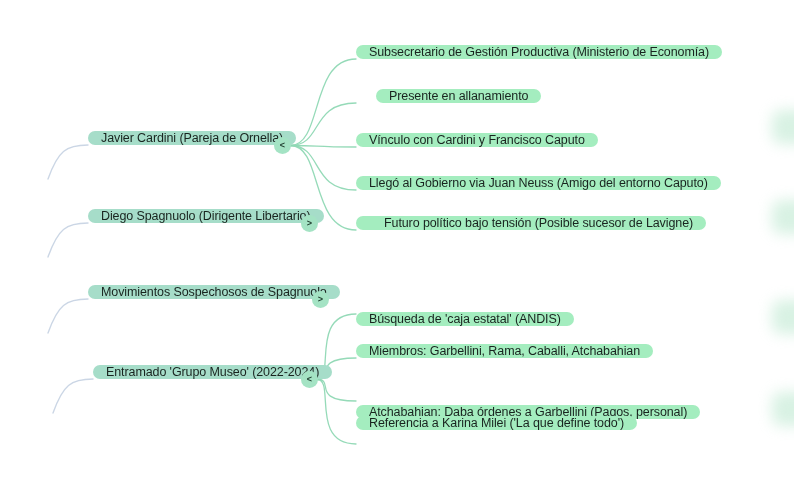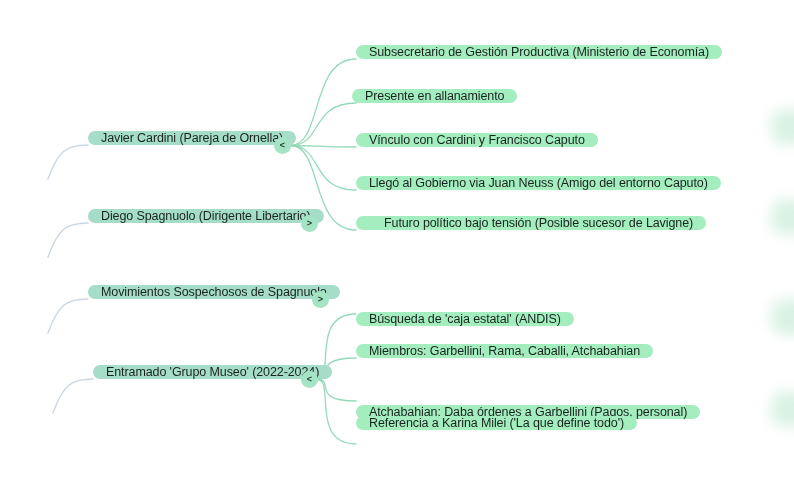--- a/index.html
+++ b/index.html
@@ -110,7 +110,7 @@
       <div class="node level2" style="left: 356px; top: 45px; min-width: 315px;">
         <span class="node-label">Subsecretario de Gestión Productiva (Ministerio de Economía)</span>
       </div>
-      <div class="node level2" style="left: 352px; top: 89px; min-width: 138px; justify-content: flex-end;">
+      <div class="node level2" style="left: 376px; top: 89px; min-width: 138px; justify-content: flex-end;">
         <span class="node-label">Presente en allanamiento</span>
       </div>
       <div class="node level2" style="left: 356px; top: 133px; min-width: 212px;">

